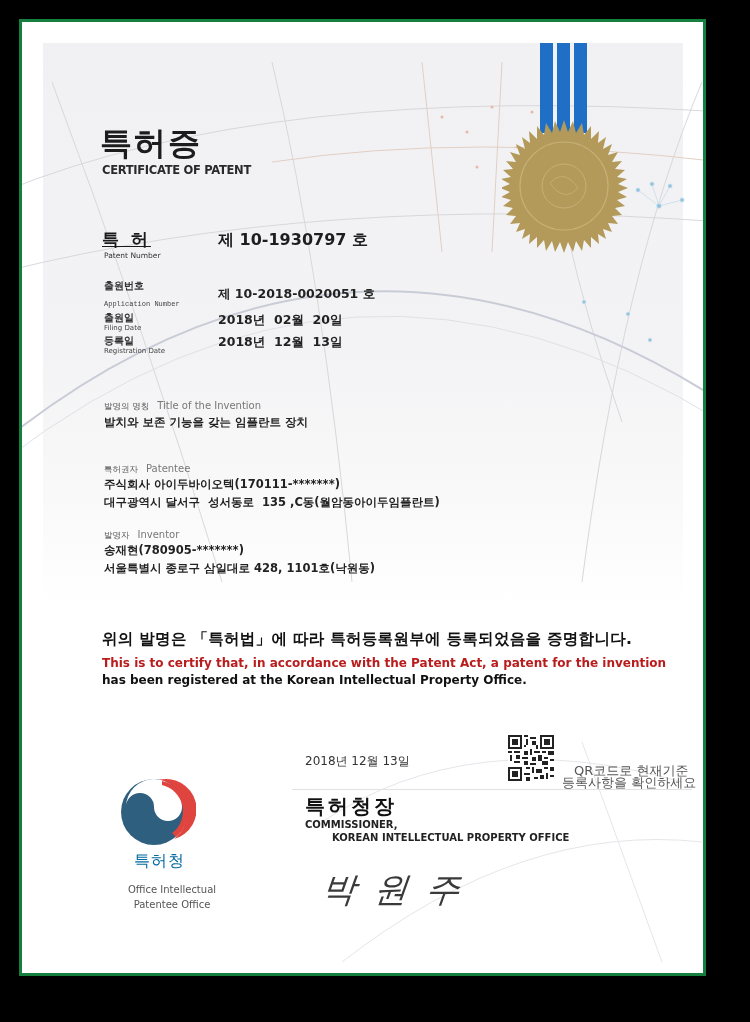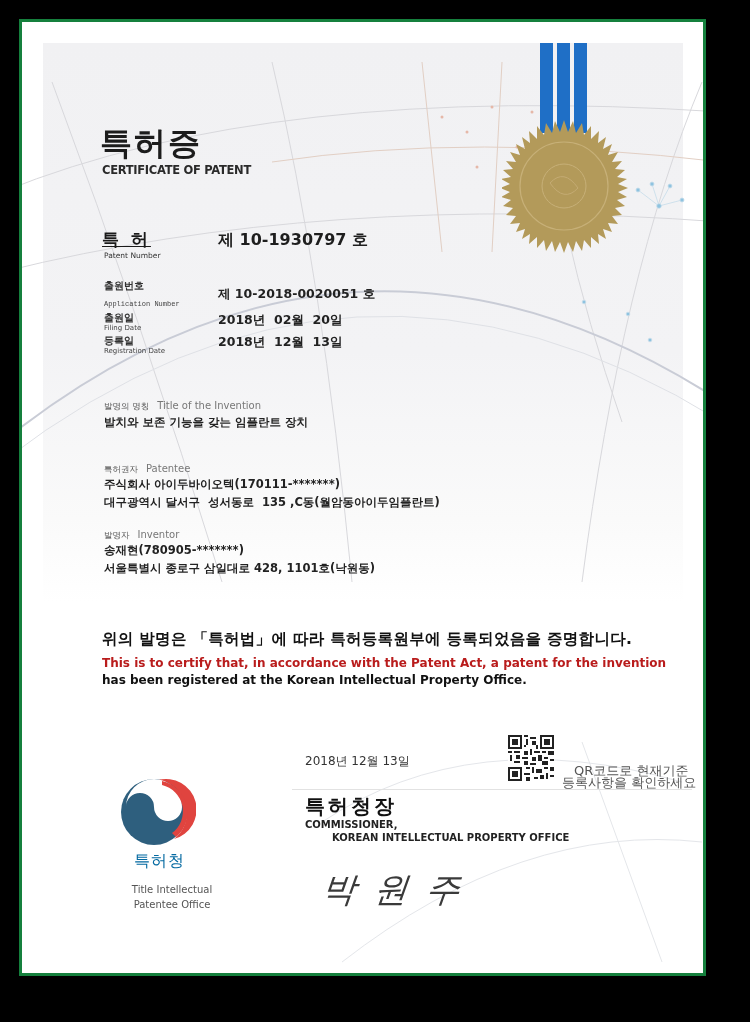--- a/index.html
+++ b/index.html
@@ -207,7 +207,7 @@
     <path d="M46 4 A32 32 0 0 1 60 60 L56 56 A27 27 0 0 0 46 8 Z" fill="#e0443f"></path>
   </svg>
   <div class="abs kipo-ko">특허청</div>
-  <div class="abs kipo-en" style="top:862px;">Title Intellectual</div>
+  <div class="abs kipo-en" style="top:862px;">Office Intellectual</div>
   <div class="abs kipo-en" style="top:877px;">Patentee Office</div>
 </div>
 

